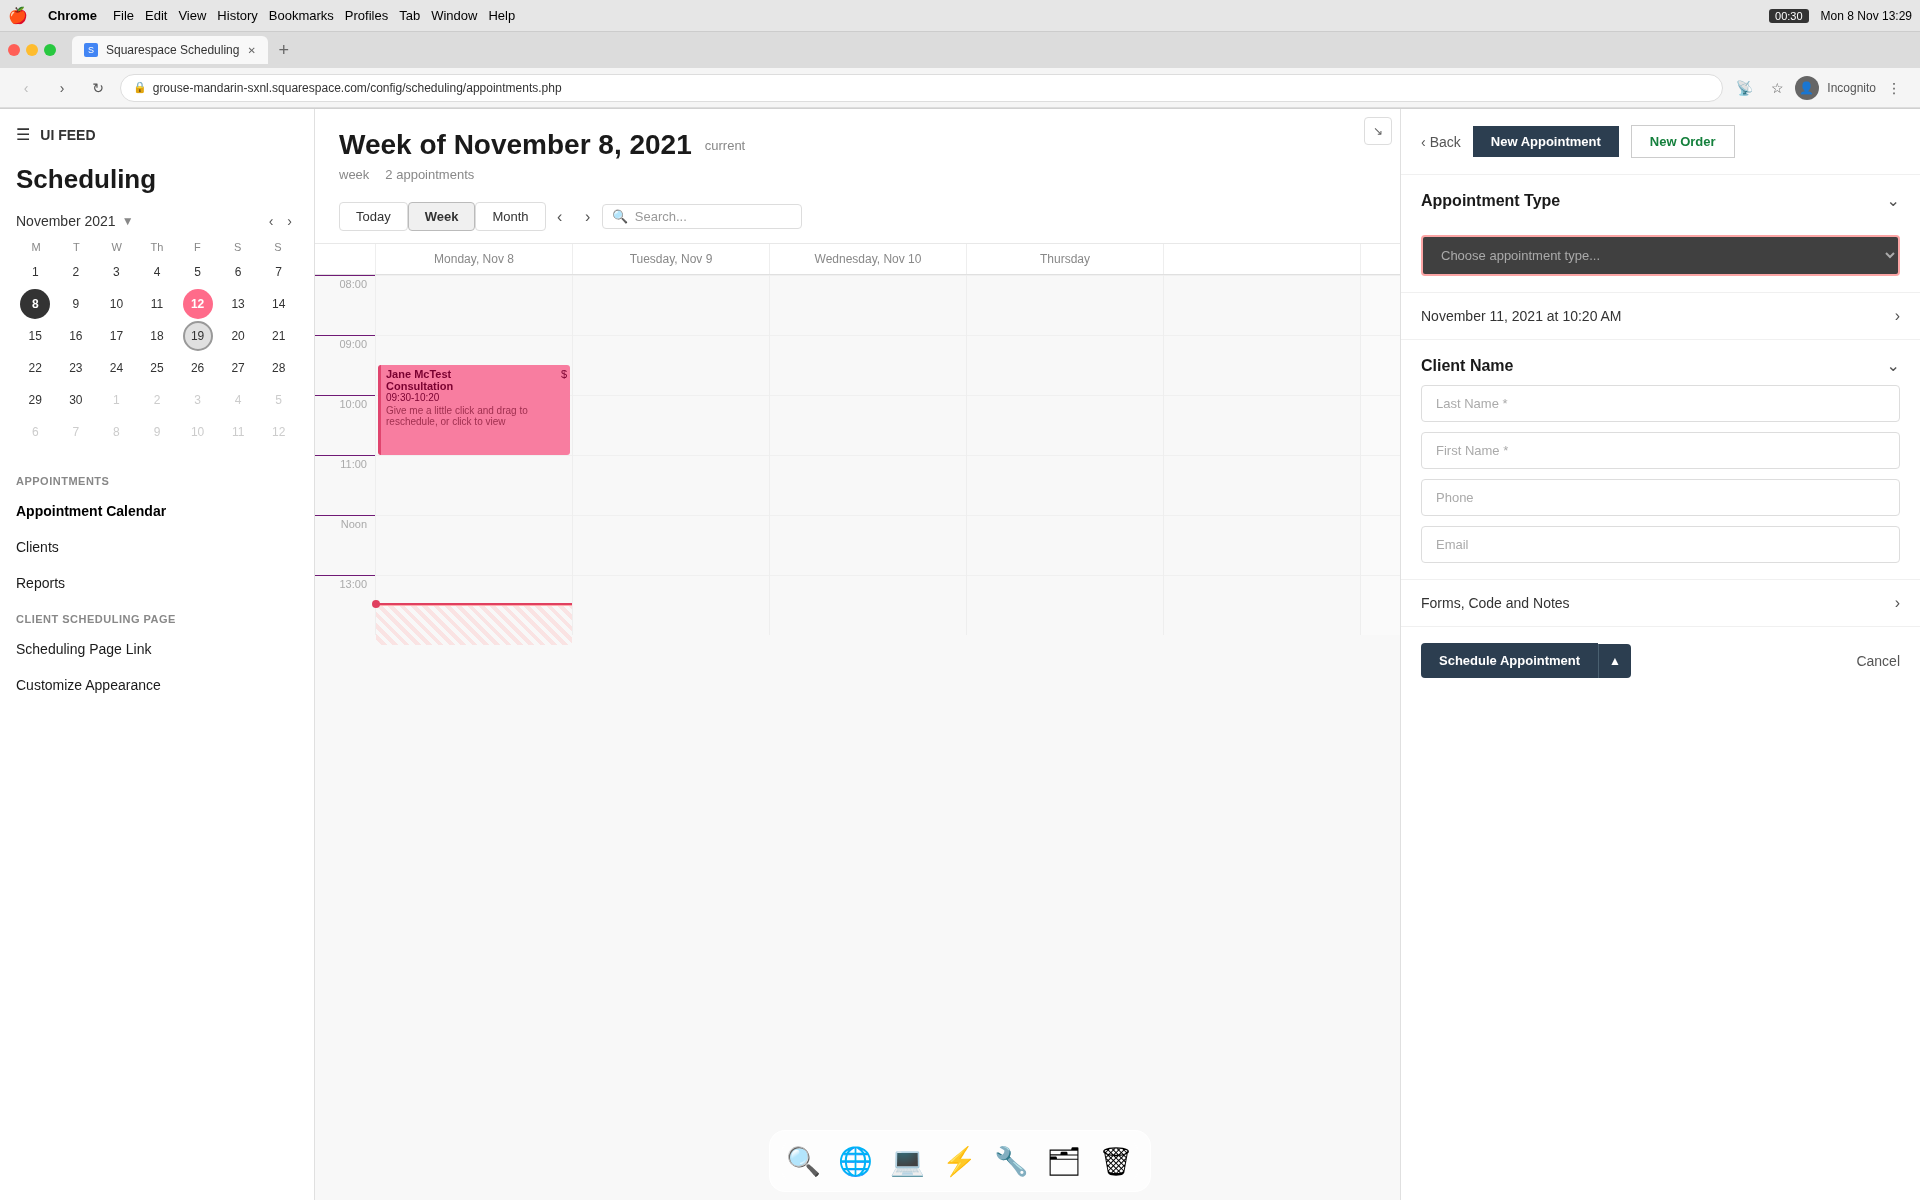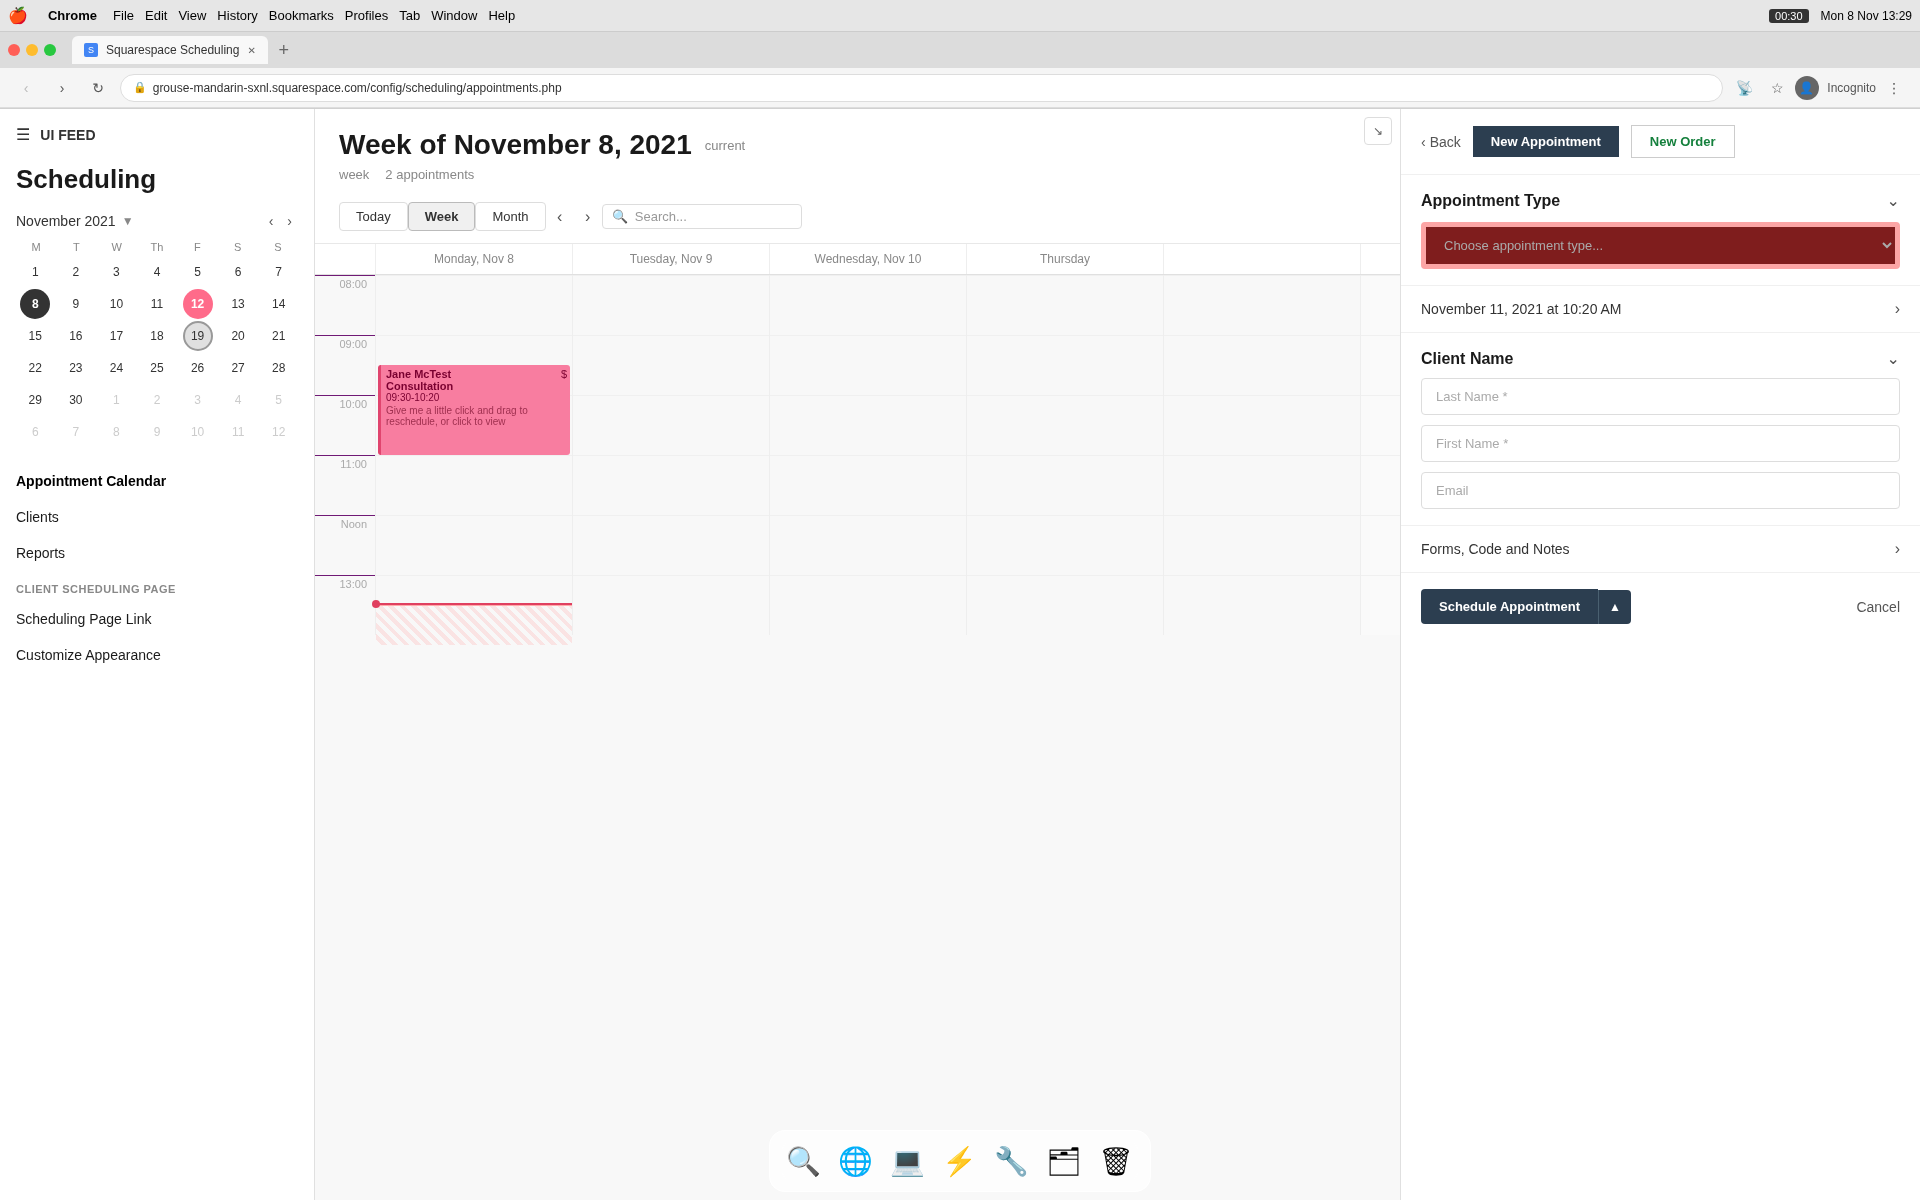--- a/index.html
+++ b/index.html
@@ -432,12 +432,12 @@
     .appt-type-select {
       width: 100%;
       padding: 10px 14px;
-      border: 5px solid #fca5a5;
+      border: 2px solid #fca5a5;
       border-radius: 4px;
       font-size: 13px;
       color: #aaa;
-      background: #7f1d1d;
-      margin-top: 12px;
+      background: #404040;
+      margin-top: 25px;
       cursor: pointer;
     }
 

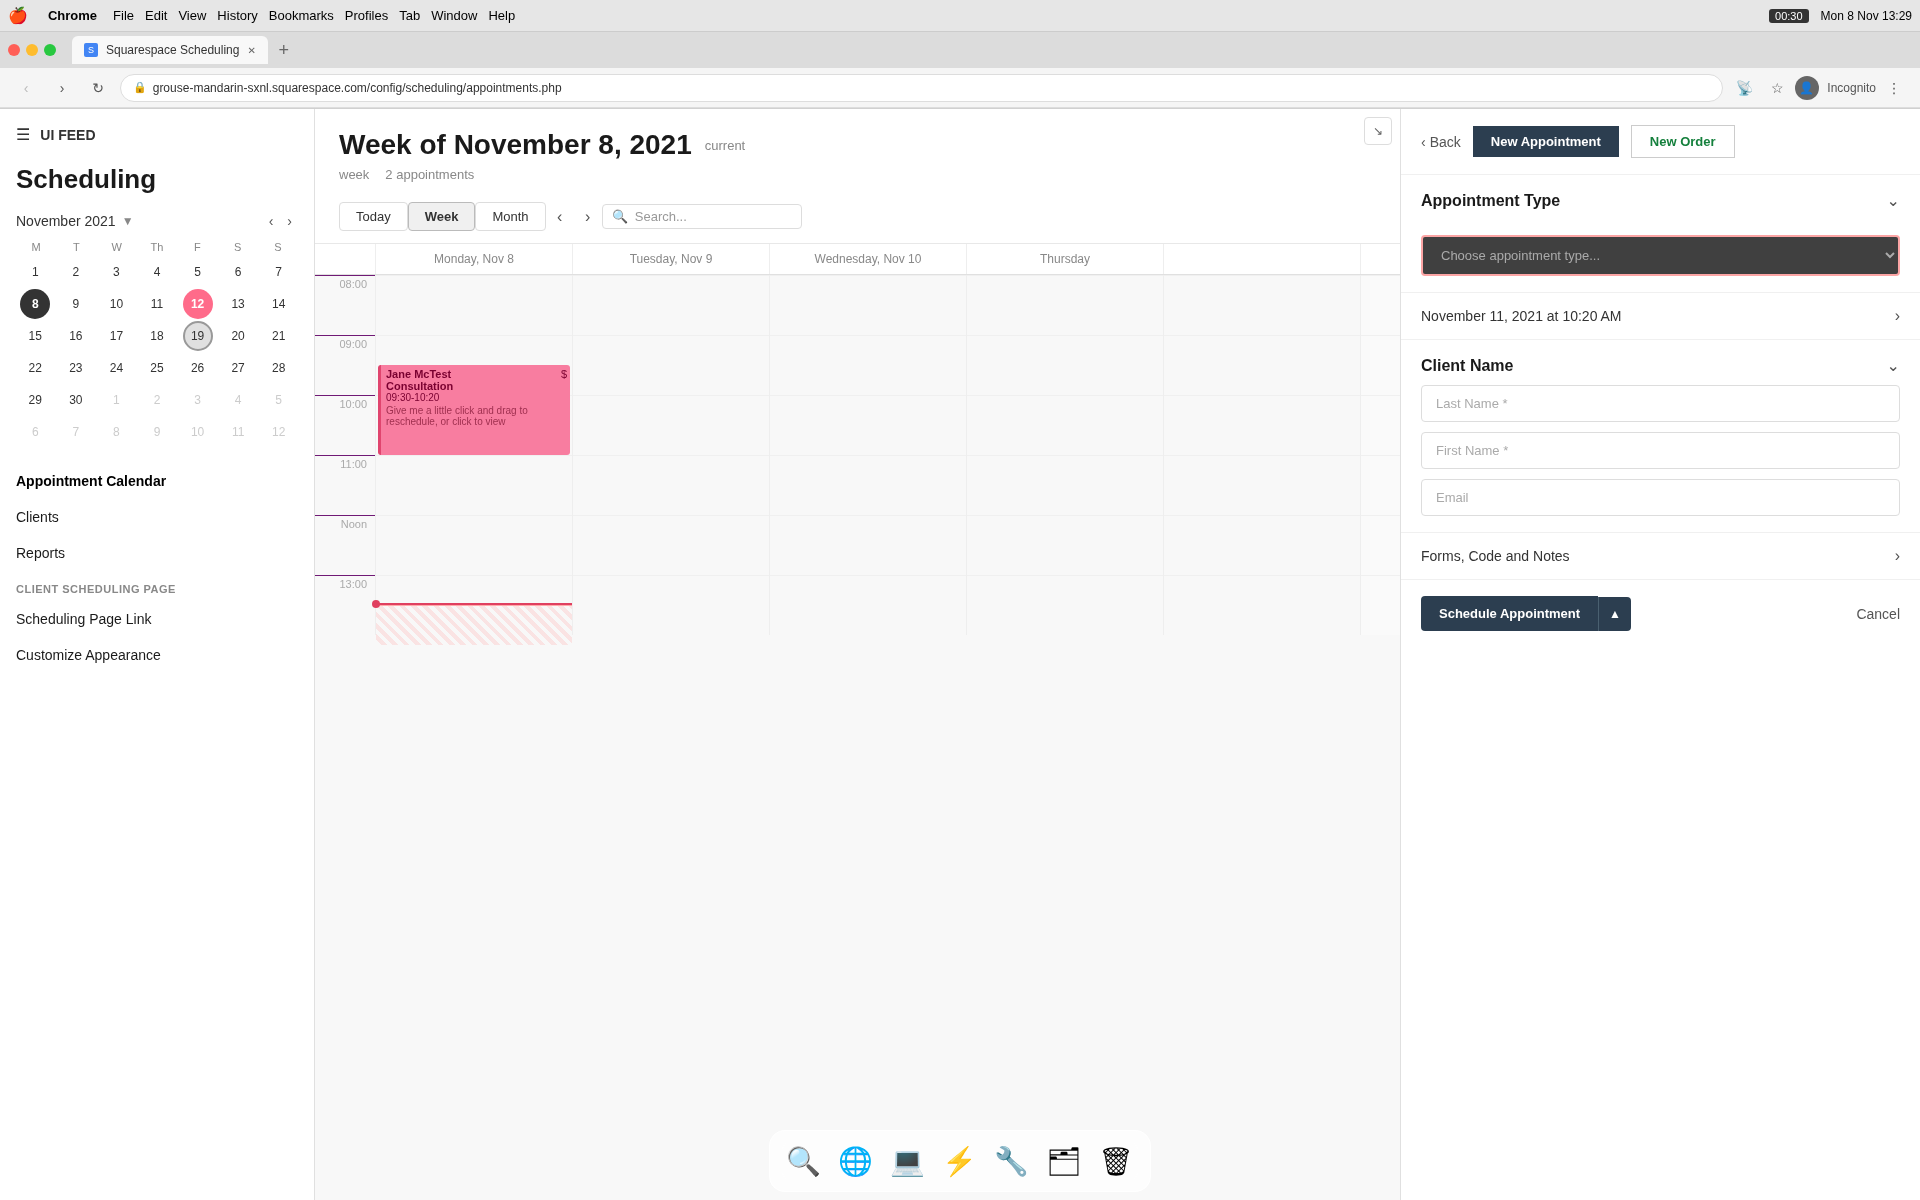--- a/index.html
+++ b/index.html
@@ -671,6 +671,7 @@
       </div>
     </div>
 
+    <div class="sidebar-section-title">APPOINTMENTS</div>
     <div class="sidebar-nav-item active">Appointment Calendar</div>
     <div class="sidebar-nav-item">Clients</div>
     <div class="sidebar-nav-item">Reports</div>

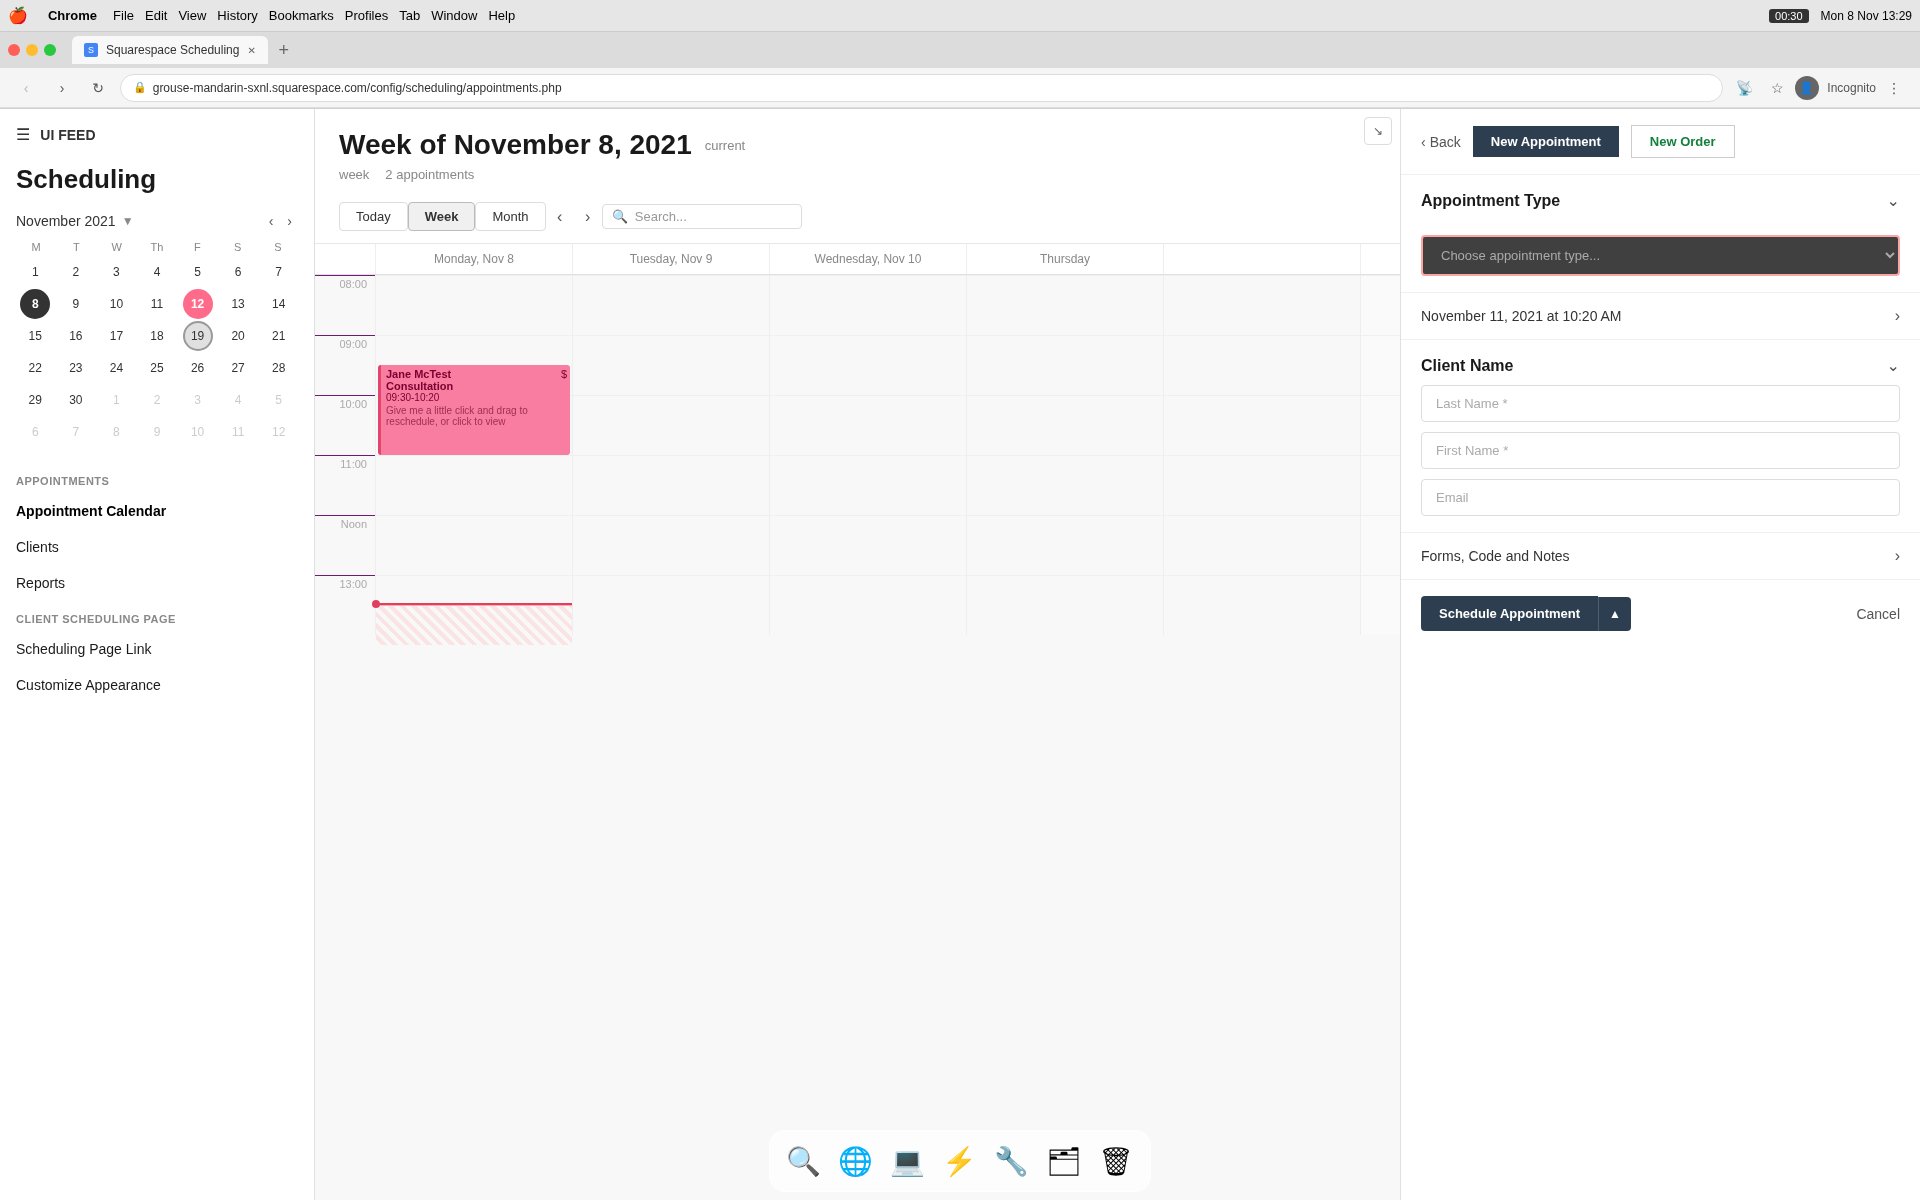--- a/index.html
+++ b/index.html
@@ -846,6 +846,9 @@
         <input type="text" class="form-input" placeholder="First Name *" style="">
       </div>
       <div class="form-field">
+        <input type="text" class="form-input" placeholder="Phone" style="">
+      </div>
+      <div class="form-field">
         <input type="text" class="form-input" placeholder="Email" style="">
       </div>
     </div>

